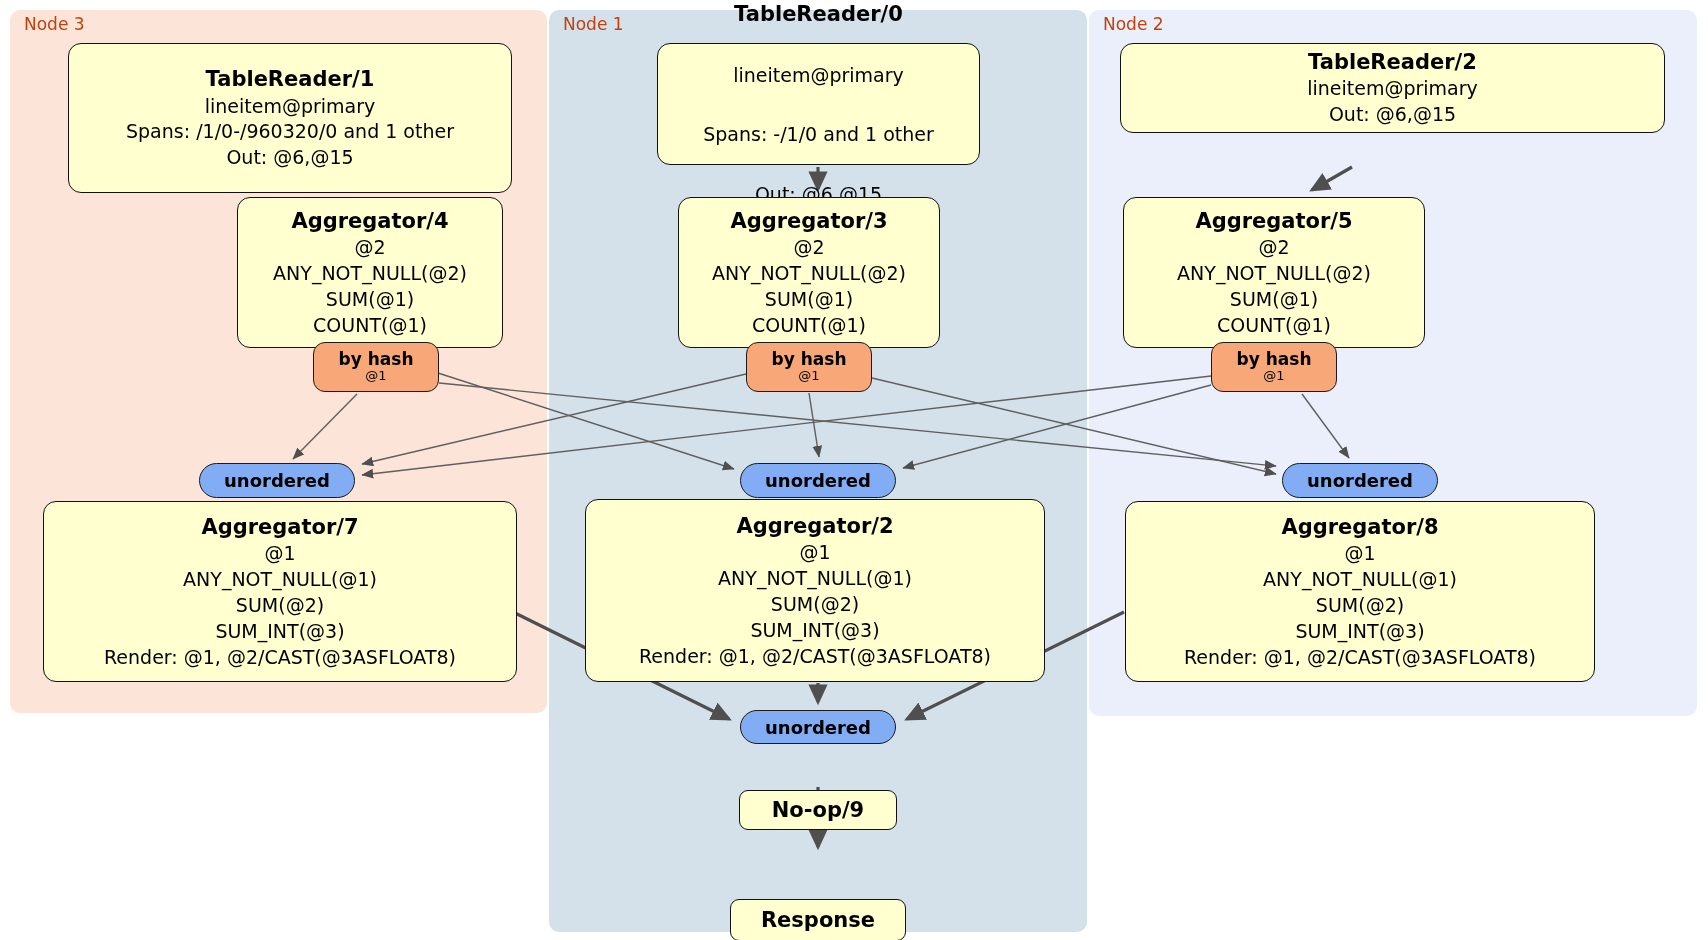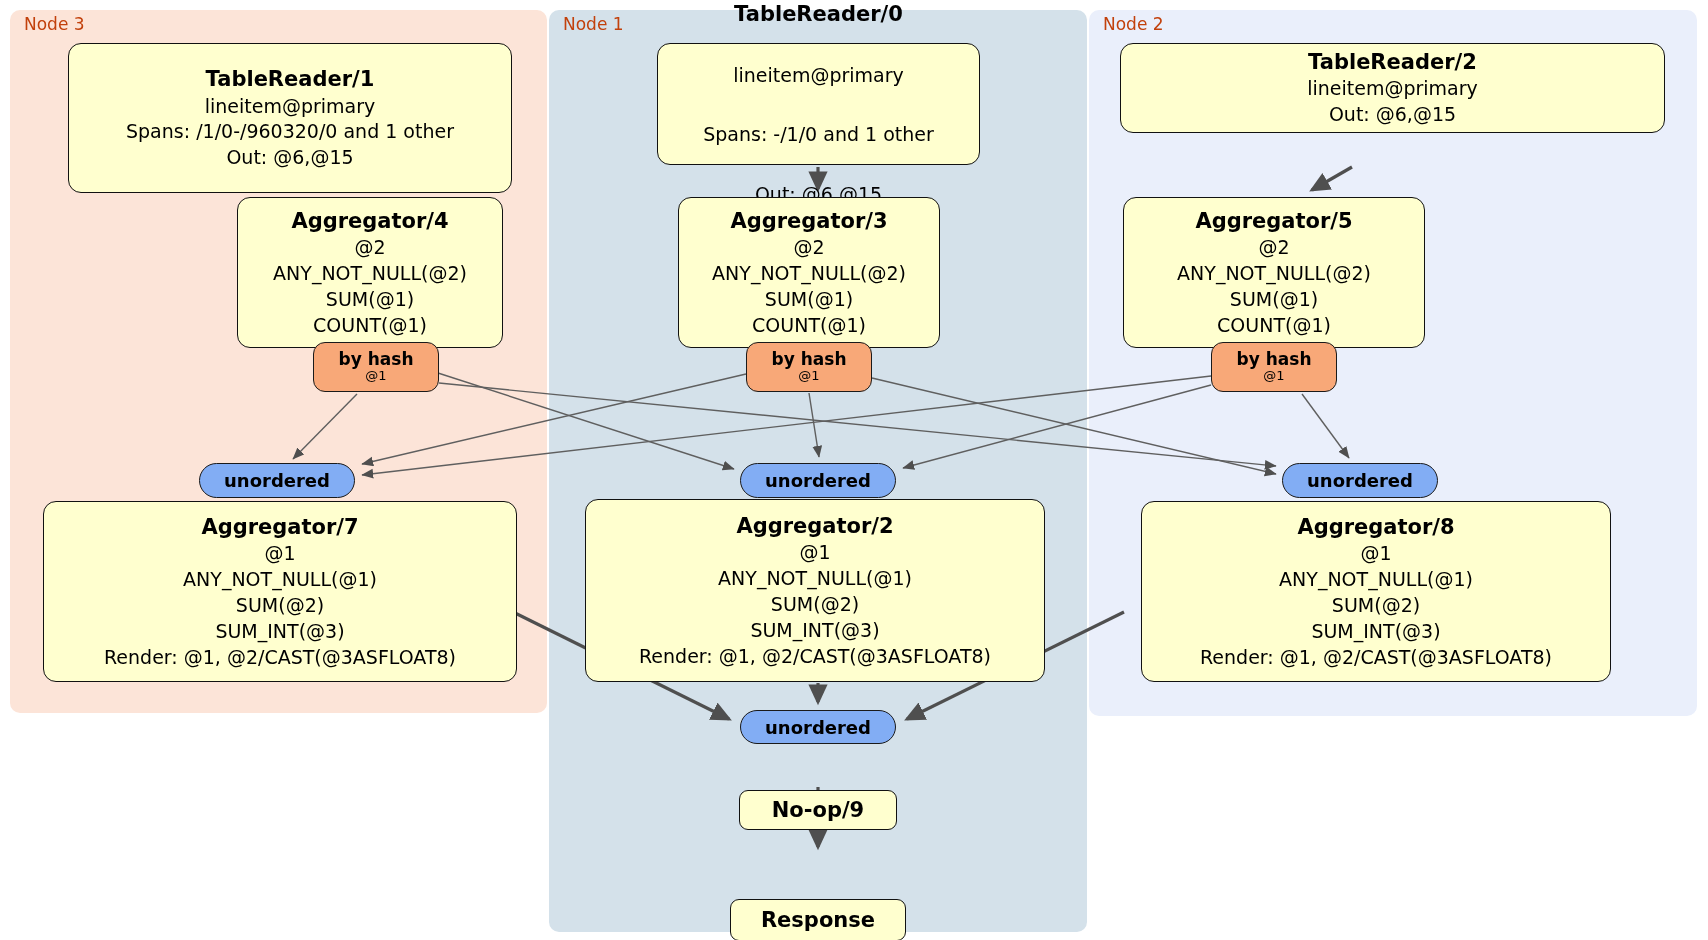--- a/index.html
+++ b/index.html
@@ -57,7 +57,7 @@
   #sync-2{left:1282px;top:463px;width:156px;height:35px;}
   #postagg-0{left:43px;top:501px;width:474px;height:181px;}
   #postagg-1{left:585px;top:499px;width:460px;height:183px;}
-  #postagg-2{left:1125px;top:501px;width:470px;height:181px;margin-left:16px;}
+  #postagg-2{left:1125px;top:501px;width:470px;height:181px;}
   #final-sync{left:740px;top:710px;width:156px;height:34px;}
   #noop{left:739px;top:746px;width:158px;height:40px;}
   #response{left:730px;top:855px;width:176px;height:42px;}

